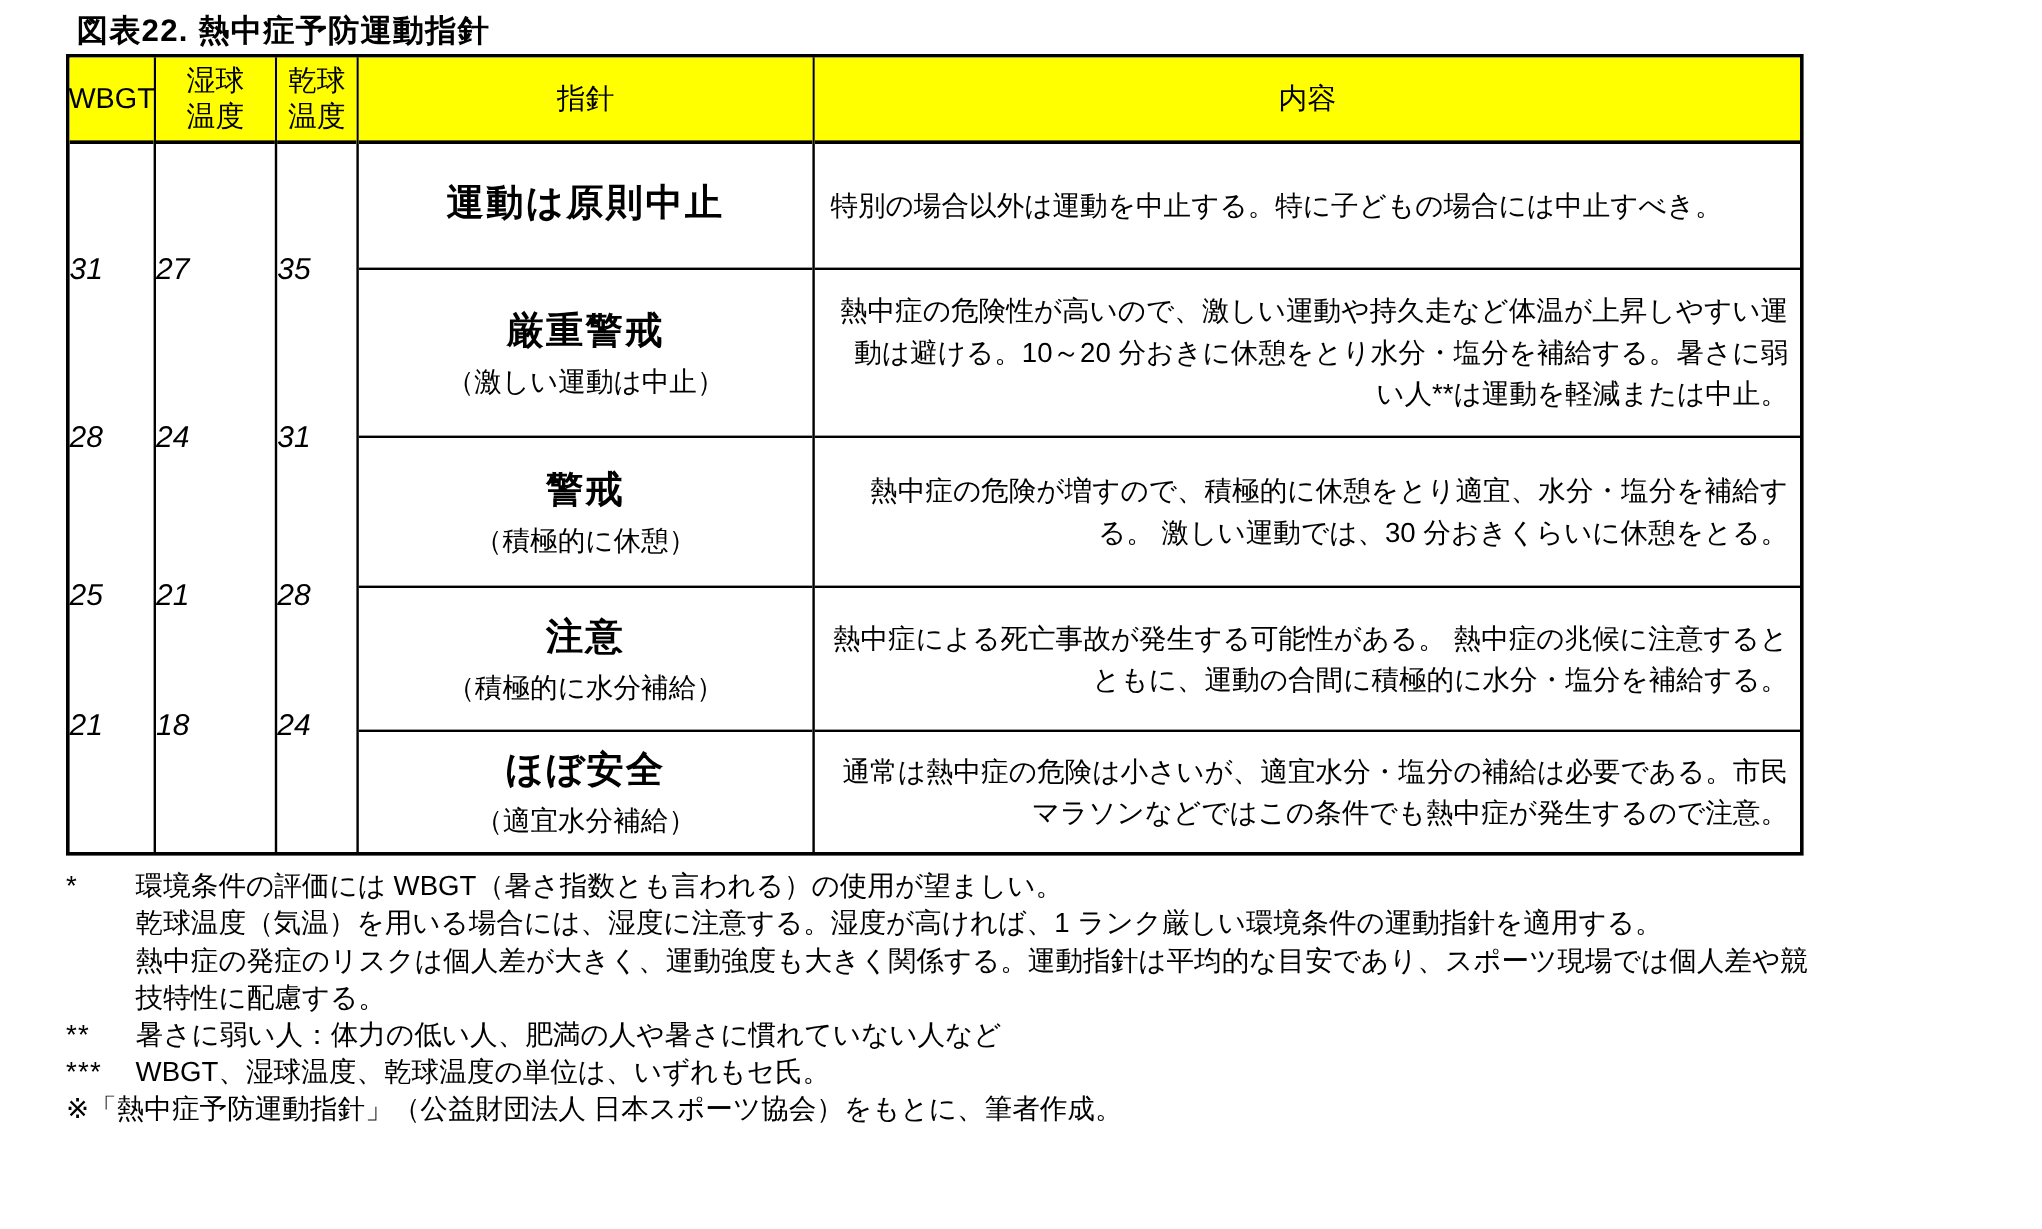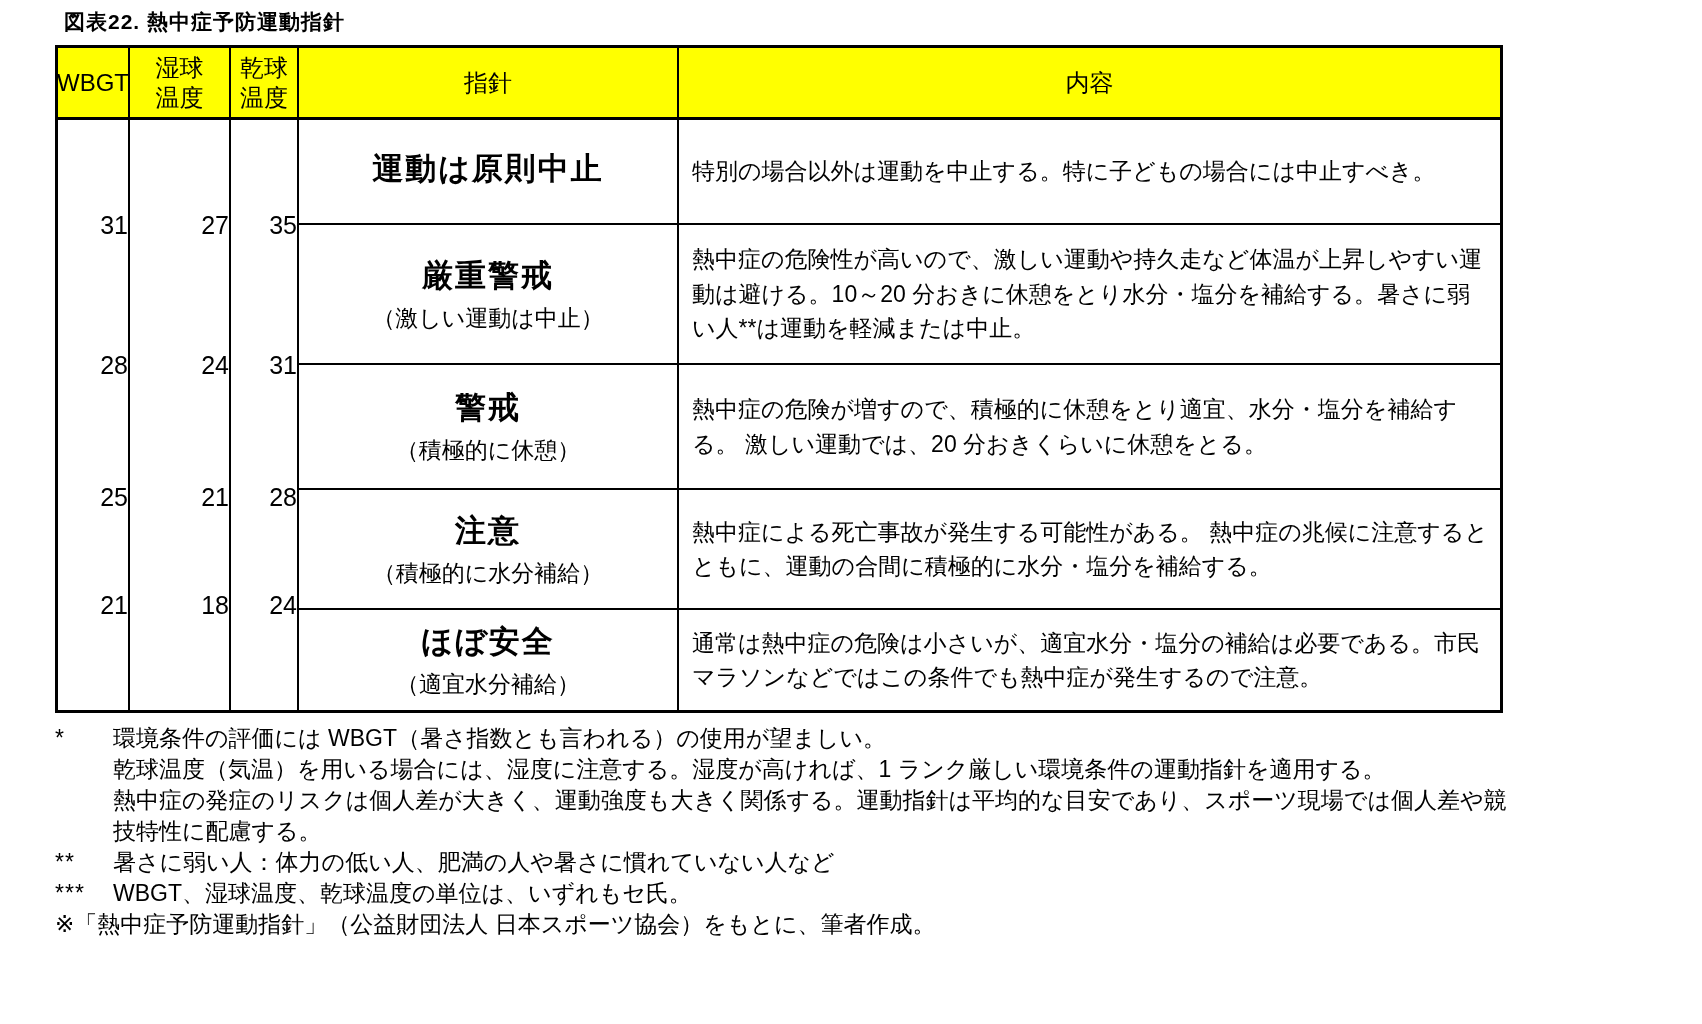--- a/index.html
+++ b/index.html
@@ -10,7 +10,7 @@
   }
   .page-title {
     position:absolute; left:64px; top:8px;
-    font-size:21px; font-weight:bold; letter-spacing:1px;
+    font-size:26px; font-weight:bold; letter-spacing:1px;
   }
   .figure-table {
     position:absolute; left:55px; top:45px; width:1448px; height:668px;

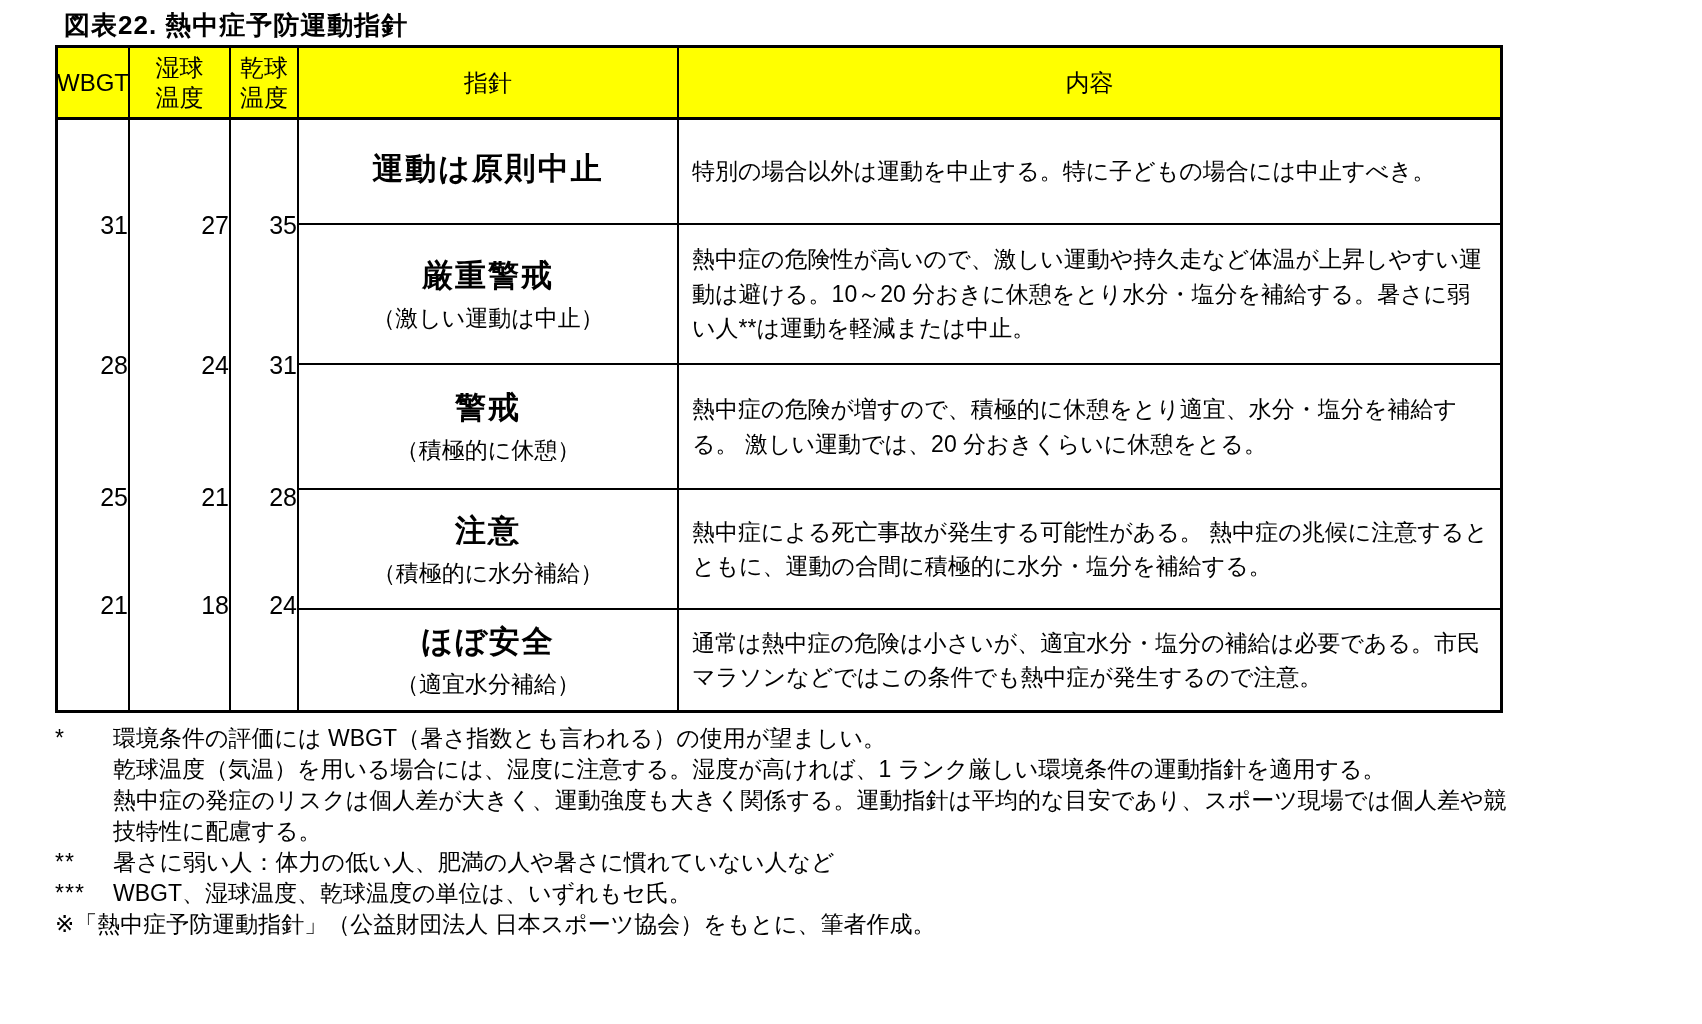--- a/index.html
+++ b/index.html
@@ -42,7 +42,7 @@
   .guide-main { font-size:31px; font-weight:bold; letter-spacing:2px; }
   .guide-sub  { font-size:23px; margin-top:6px; }
   .content-cell { align-items:center; padding:6px 10px 6px 13px; }
-  .content-text { font-size:23px; line-height:1.5; }
+  .content-text { font-size:23px; line-height:1.5;text-align:right; }
   .footnotes { position:absolute; left:55px; top:723px; width:1470px; }
   .footnote-row { display:flex; font-size:23px; line-height:31px; }
   .fn-marker { width:58px; flex-shrink:0; letter-spacing:1px; }

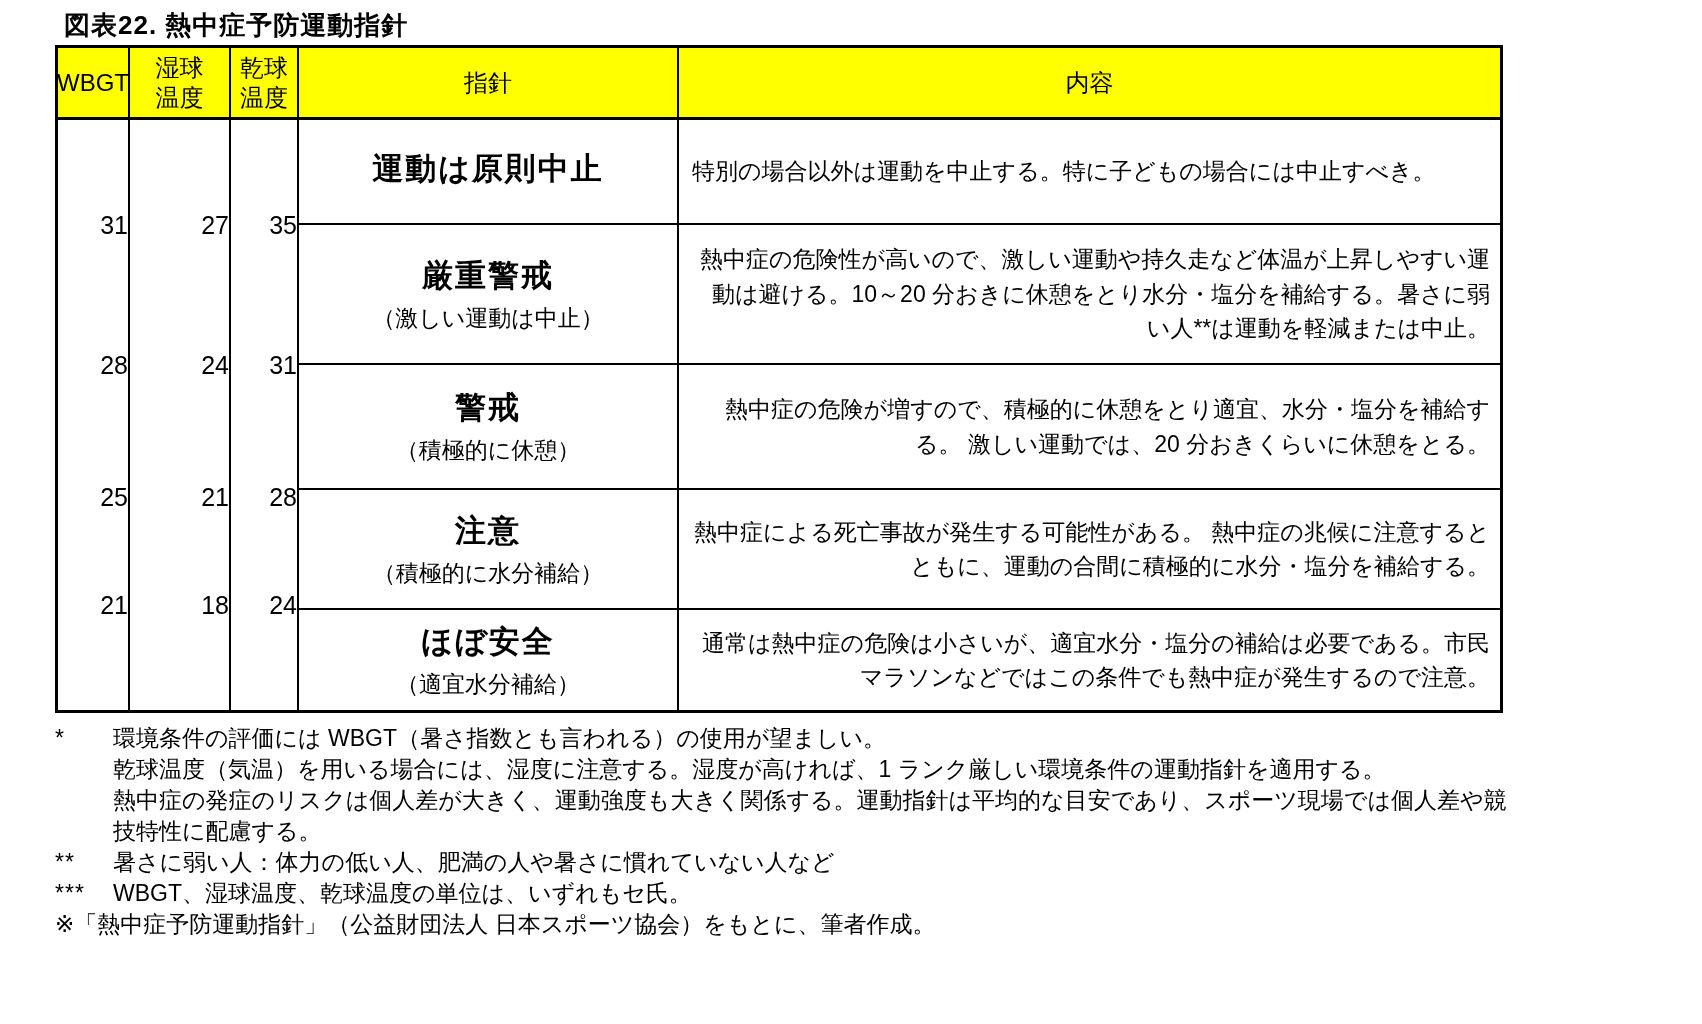--- a/index.html
+++ b/index.html
@@ -31,8 +31,8 @@
   }
   .temp-body { position:relative; flex:1; }
   .temp-mark {
-    position:absolute; left:0; right:0; text-align:right;
-    transform:translateY(-50%); font-size:25px;
+    position:absolute; left:0; right:0; text-align:left;
+    transform:translateY(-50%); font-size:25px;font-style:italic;
   }
   .tm-1 { top:105px; } .tm-2 { top:245px; } .tm-3 { top:377px; } .tm-4 { top:485px; }
   .cell { border-bottom:2px solid #000; flex-shrink:0; display:flex; }

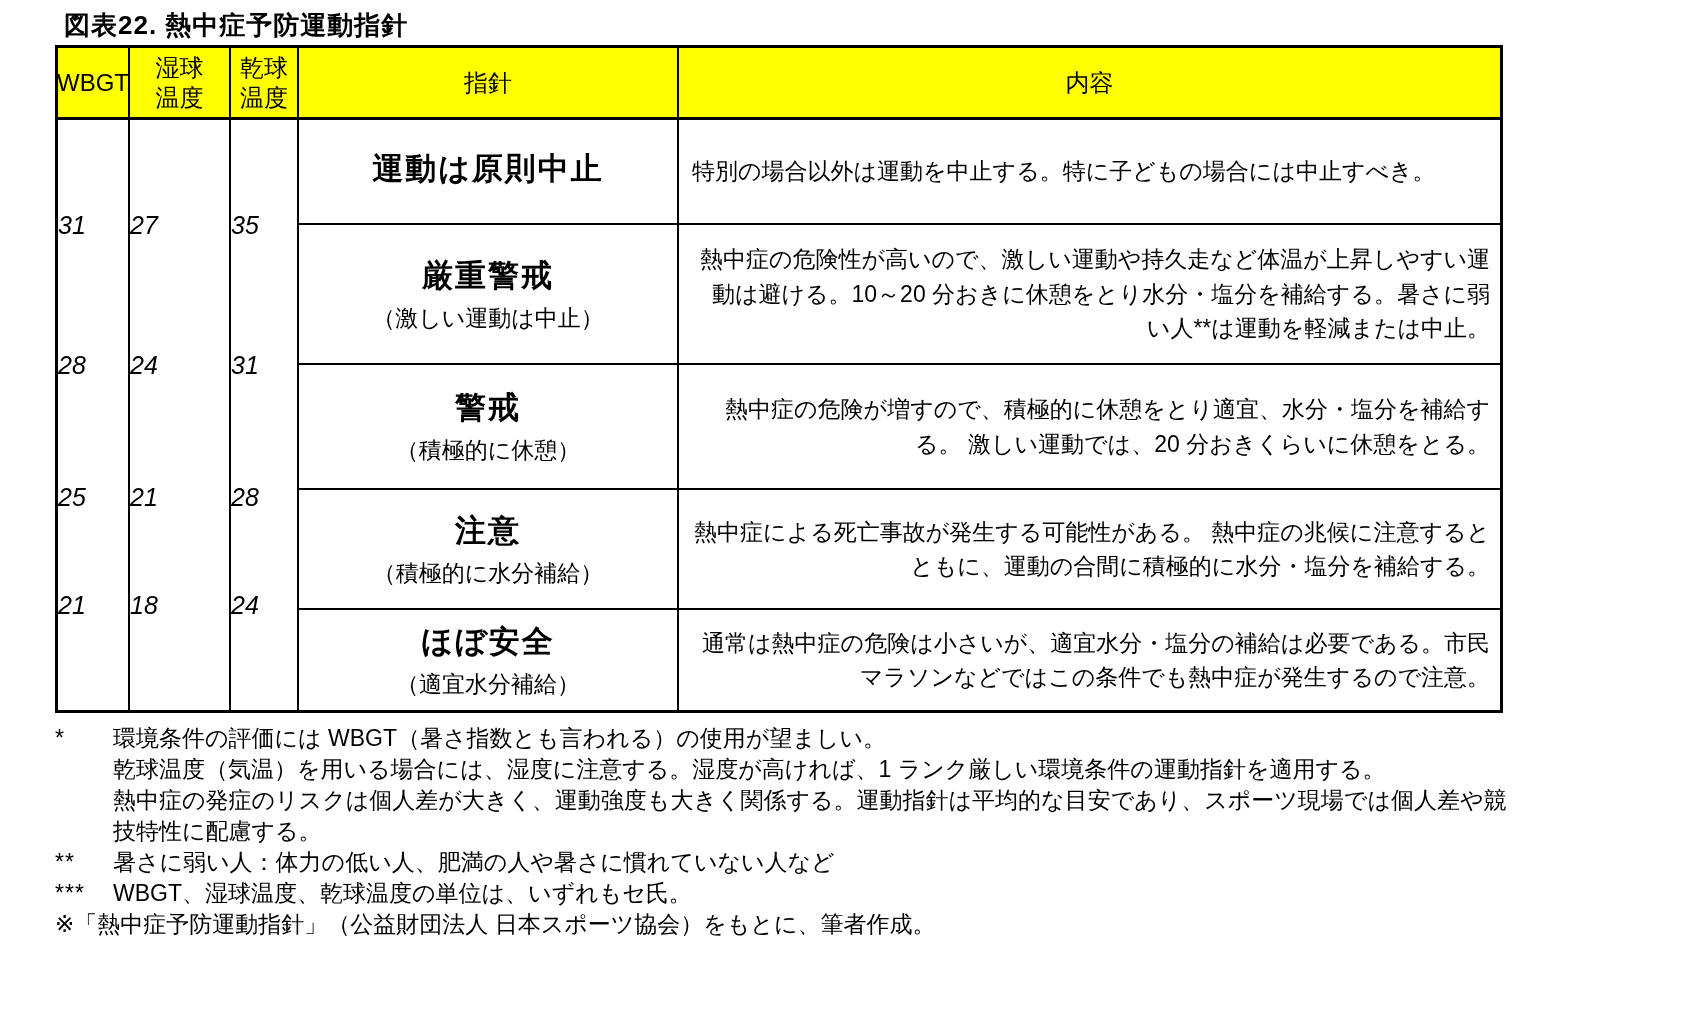--- a/index.html
+++ b/index.html
@@ -121,7 +121,7 @@
       <div class="content-text">熱中症の危険性が高いので、激しい運動や持久走など体温が上昇しやすい運動は避ける。10～20 分おきに休憩をとり水分・塩分を補給する。暑さに弱い人**は運動を軽減または中止。</div>
     </div>
     <div class="cell h-r3 content-cell">
-      <div class="content-text">熱中症の危険が増すので、積極的に休憩をとり適宜、水分・塩分を補給する。 激しい運動では、20 分おきくらいに休憩をとる。</div>
+      <div class="content-text">熱中症の危険が増すので、積極的に休憩をとり適宜、水分・塩分を補給する。 激しい運動では、30 分おきくらいに休憩をとる。</div>
     </div>
     <div class="cell h-r4 content-cell">
       <div class="content-text">熱中症による死亡事故が発生する可能性がある。 熱中症の兆候に注意するとともに、運動の合間に積極的に水分・塩分を補給する。</div>

